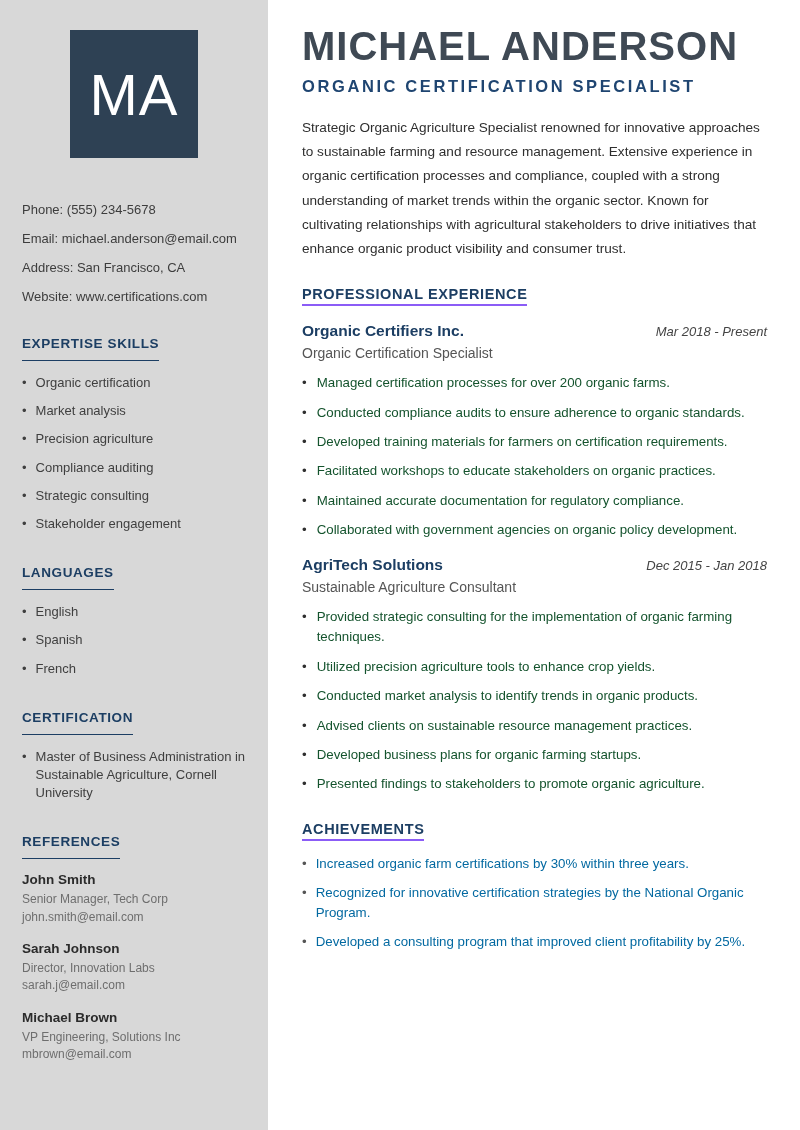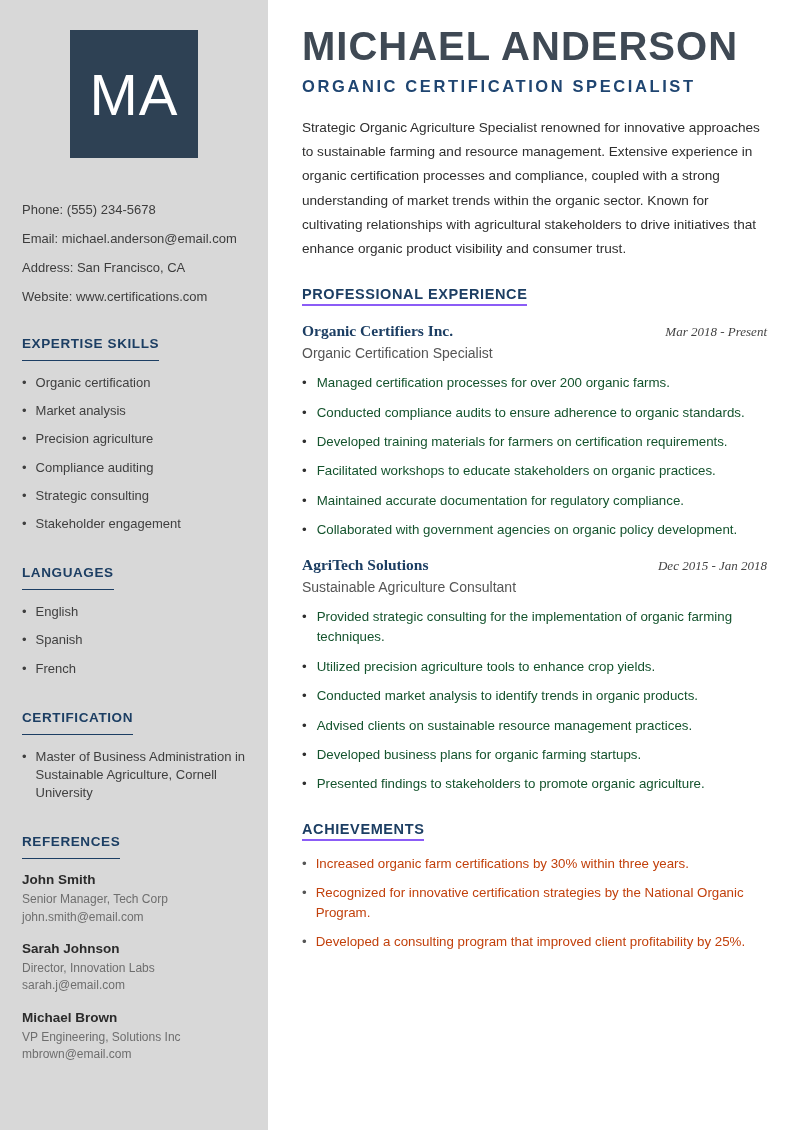--- a/index.html
+++ b/index.html
@@ -119,8 +119,7 @@
   .job-header {
     display: flex;
     justify-content: space-between;
-    align-items: flex-end;
-    font-family: Liberation Serif, serif;
+    align-items: center;
   }
   .company {
     font-size: 15.5px;

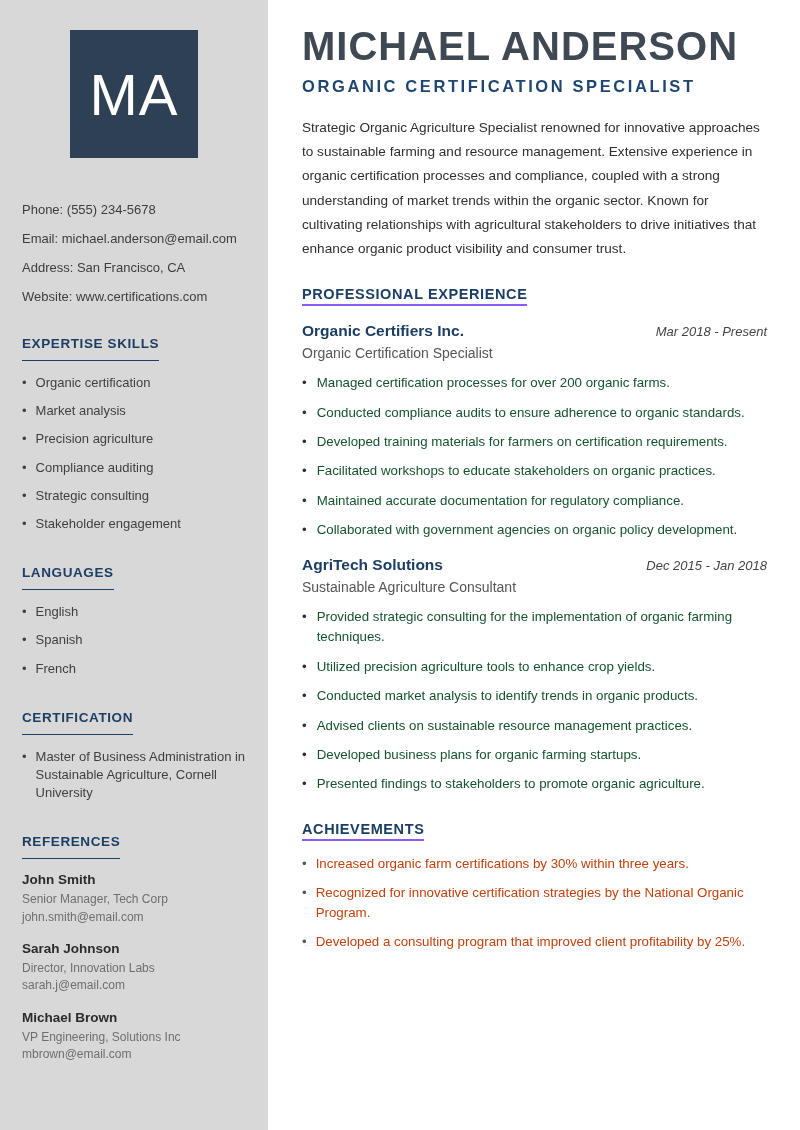--- a/index.html
+++ b/index.html
@@ -154,7 +154,7 @@
   .ach-list li {
     display: flex;
     font-size: 13.3px;
-    color: #c2410c;
+    color: #0369a1;
     line-height: 1.5;
     margin-bottom: 9px;
   }

